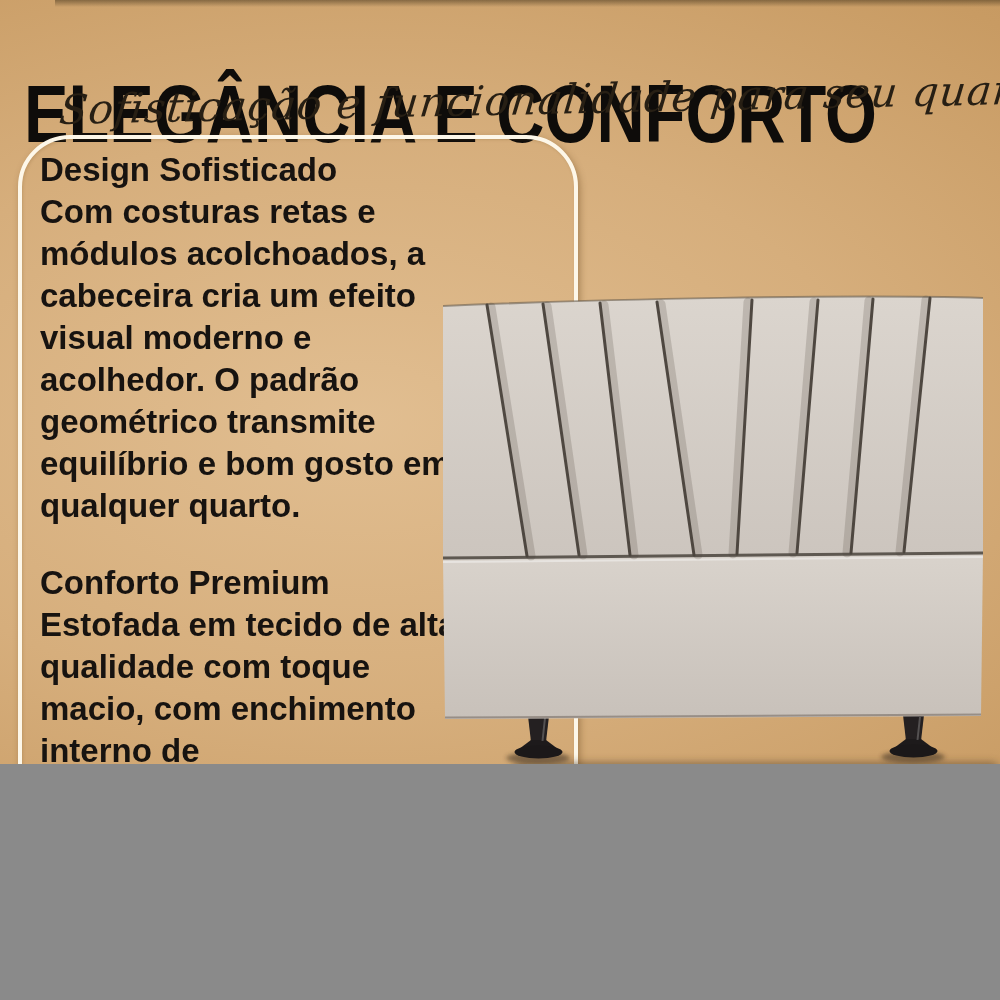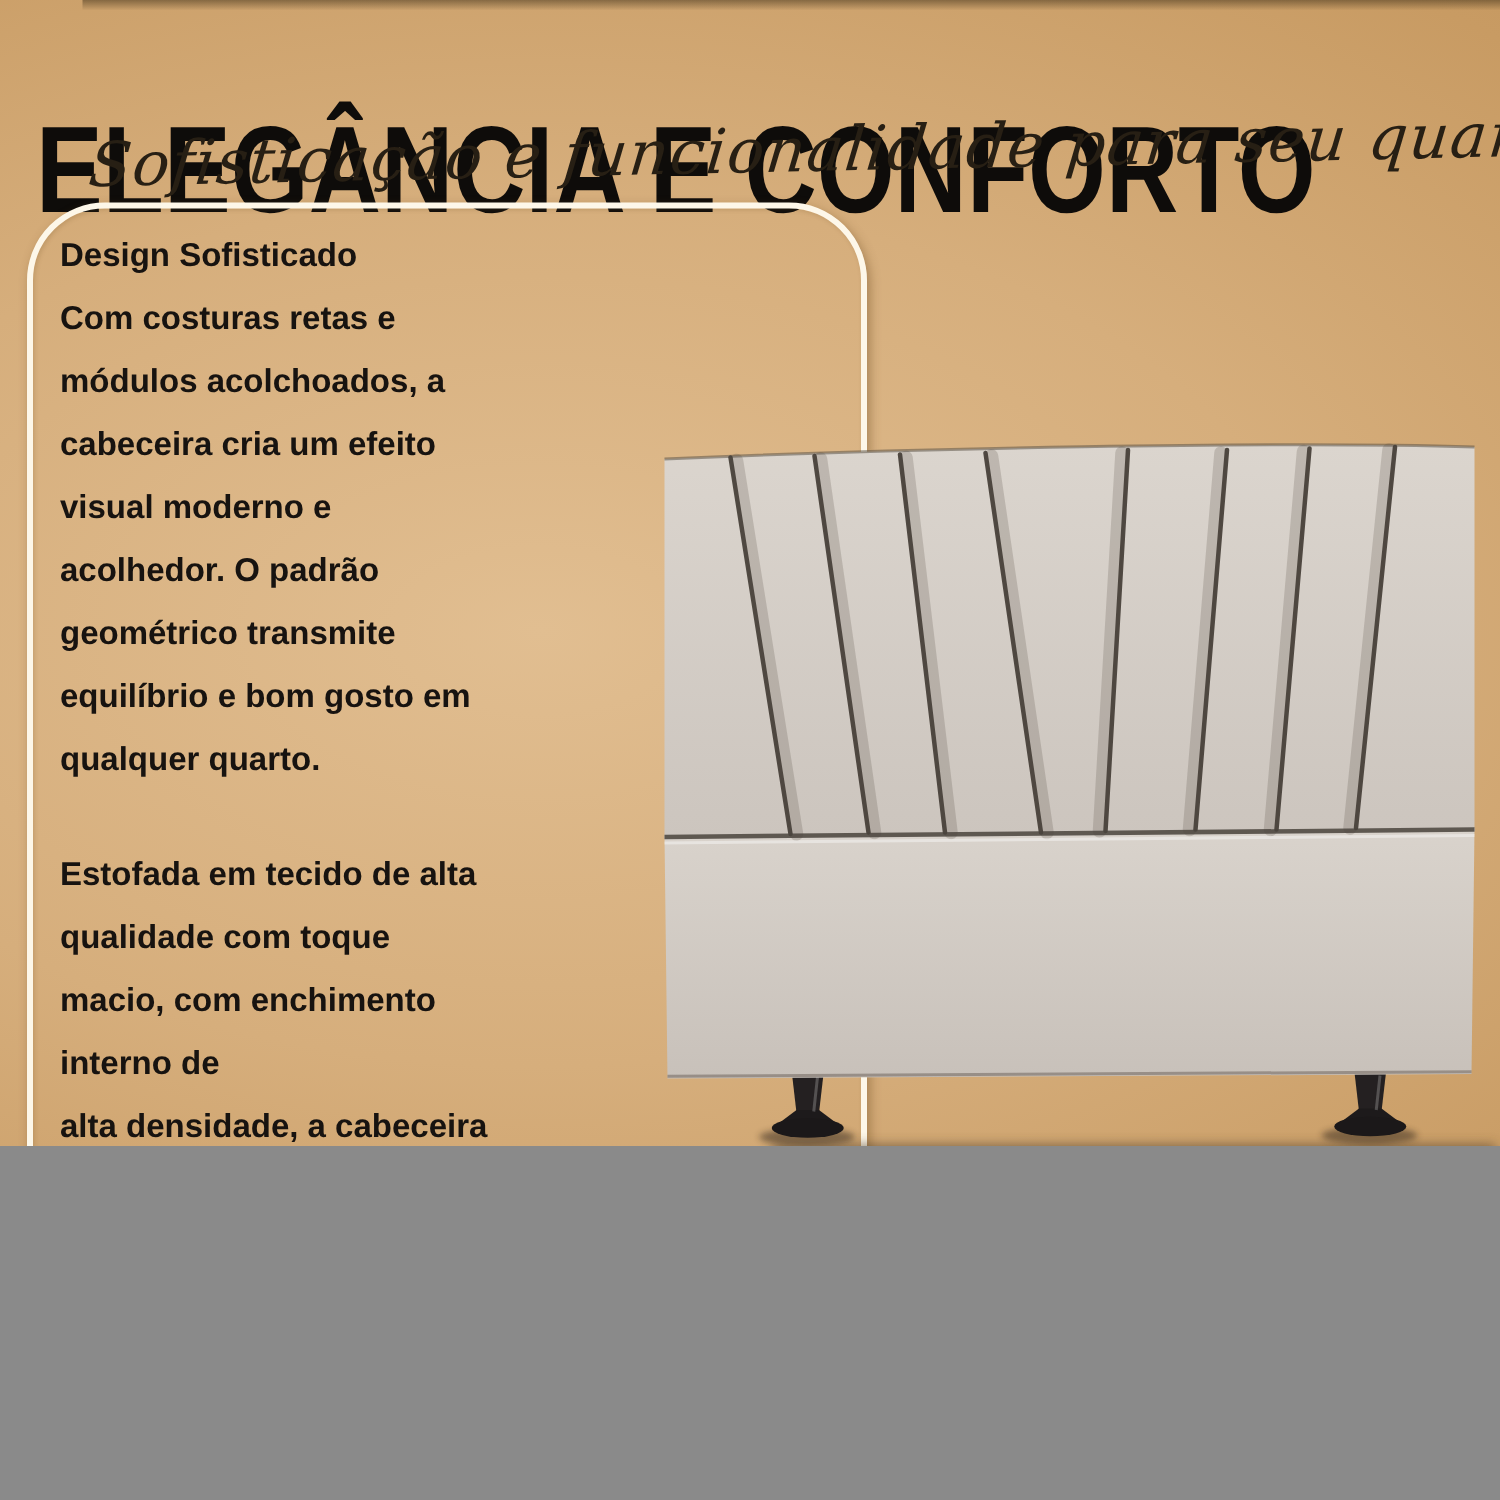--- a/index.html
+++ b/index.html
@@ -29,7 +29,7 @@
   }
   .text-block{
     position:absolute;left:40px;width:532px;
-    color:#171310;font-size:22px;font-weight:700;line-height:42px;
+    color:#171310;font-size:33px;font-weight:700;line-height:42px;
   }
   .block1{top:149px;}
   .block2{top:562px;}

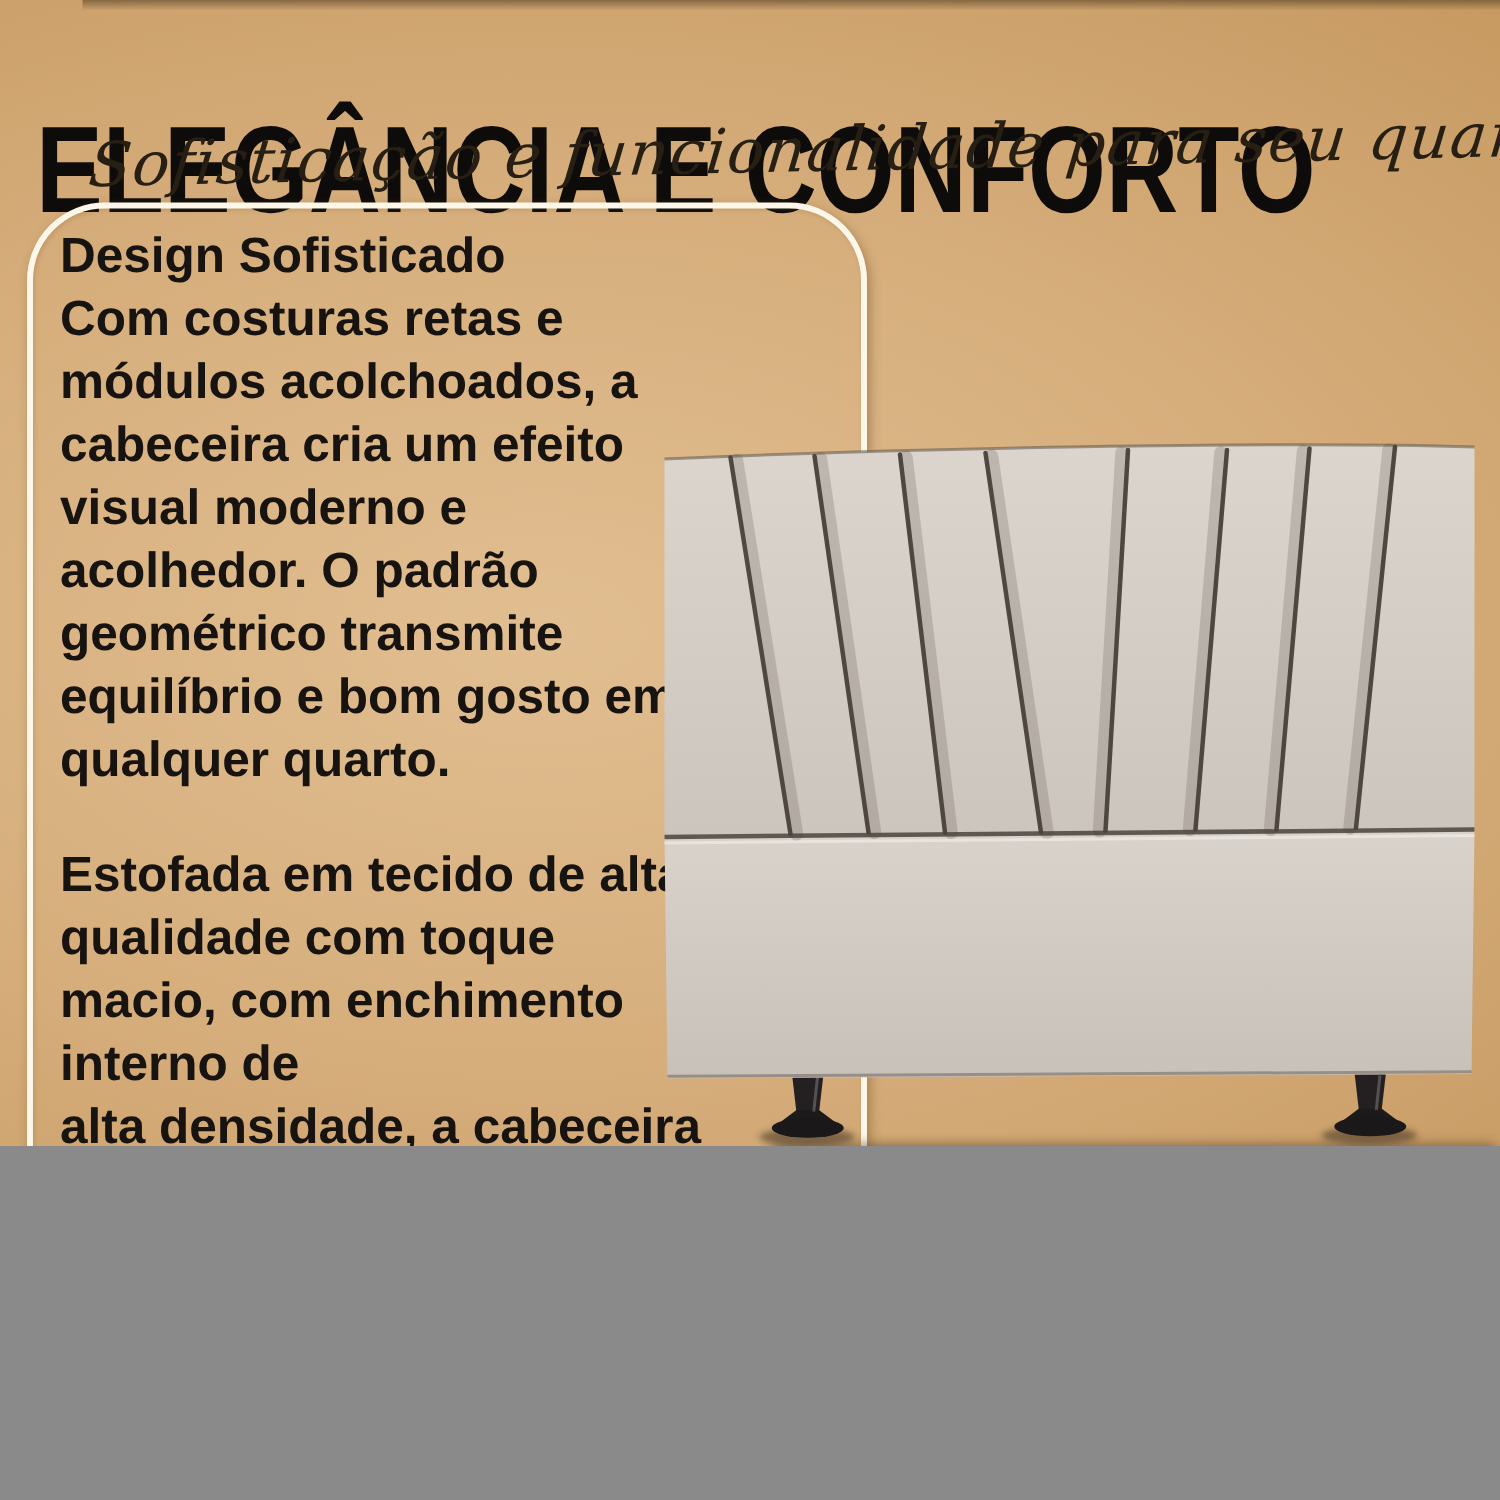--- a/index.html
+++ b/index.html
@@ -62,6 +62,7 @@
   </div>
 
   <div class="text-block block2">
+    <div class="tb-heading">Conforto Premium</div>
     <div class="tb-body">Estofada em tecido de alta
 qualidade com toque
 macio, com enchimento

